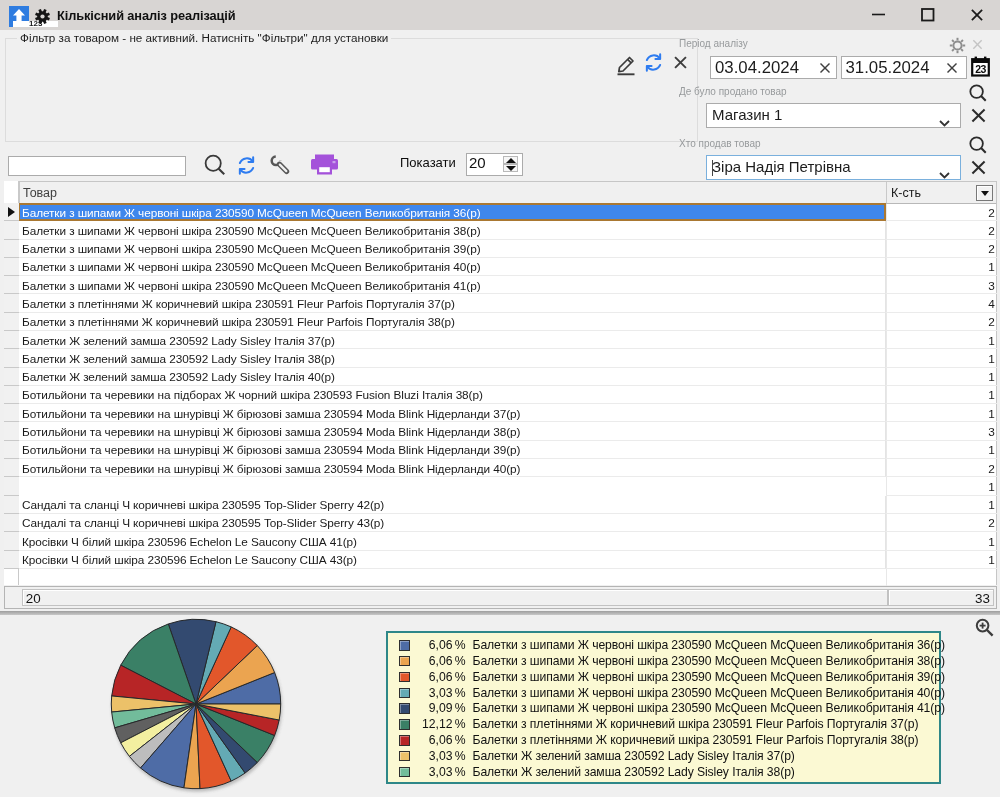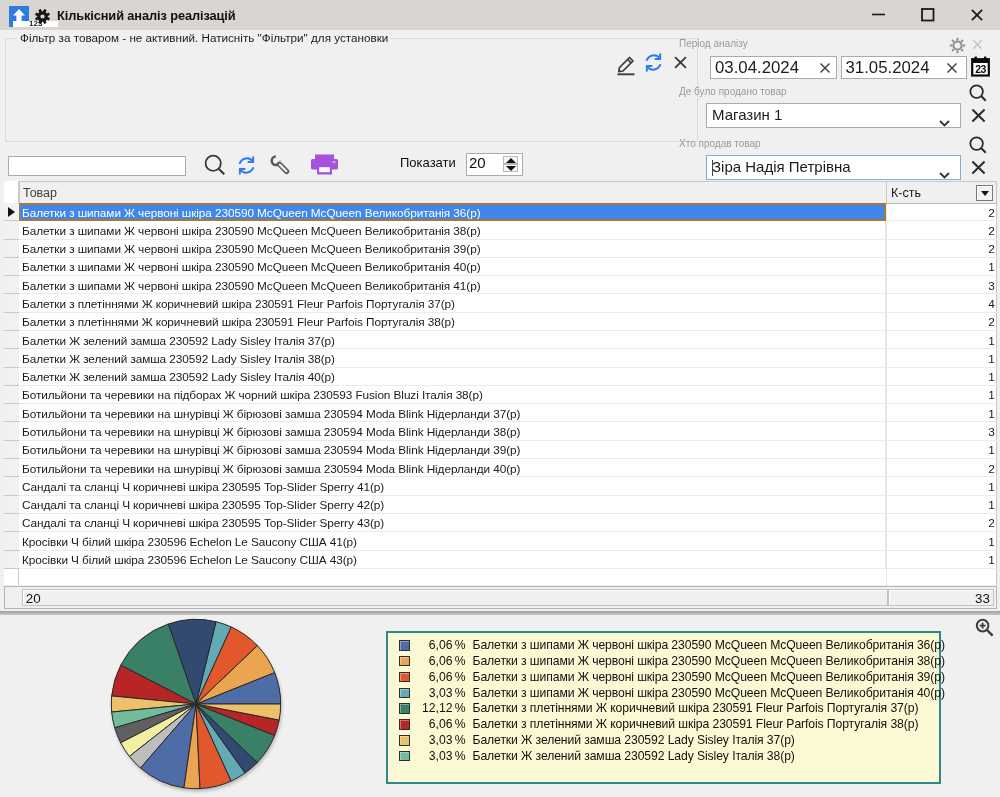--- a/index.html
+++ b/index.html
@@ -257,7 +257,6 @@
     <div class="rqty">2</div>
   </div>
 <div class="row ab" style="top:477.35px">
-    <div class="rtxt">Сандалі та сланці Ч коричневі шкіра 230595 Top-Slider Sperry 41(р)</div>
     <div class="rqty">1</div>
   </div>
 <div class="row ab" style="top:495.64px">

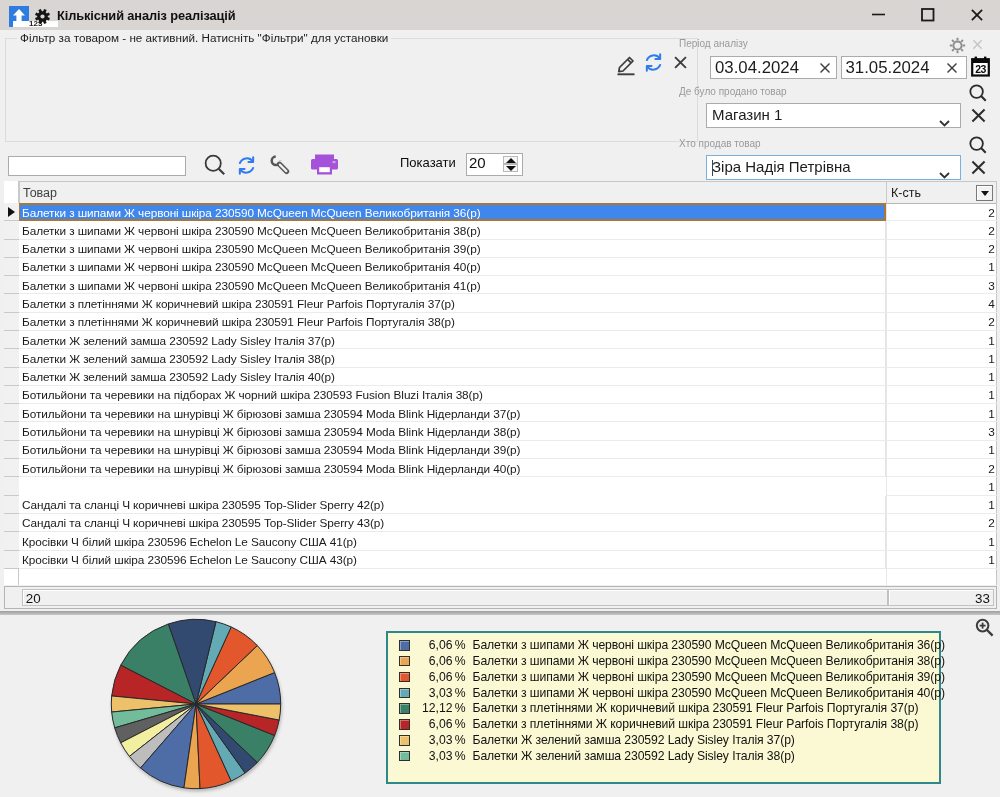--- a/index.html
+++ b/index.html
@@ -340,6 +340,7 @@
     <div class="lrow"><span class="lsq" style="background:#eba450"></span><span class="lnum">6,06</span><span style="display:inline-block;width:2.2px"></span>%<span style="display:inline-block;width:7px"></span><span class="ltxt">Балетки з шипами Ж червоні шкіра 230590 McQueen McQueen Великобританія 38(р)</span></div>
     <div class="lrow"><span class="lsq" style="background:#e2572b"></span><span class="lnum">6,06</span><span style="display:inline-block;width:2.2px"></span>%<span style="display:inline-block;width:7px"></span><span class="ltxt">Балетки з шипами Ж червоні шкіра 230590 McQueen McQueen Великобританія 39(р)</span></div>
     <div class="lrow"><span class="lsq" style="background:#64aab4"></span><span class="lnum">3,03</span><span style="display:inline-block;width:2.2px"></span>%<span style="display:inline-block;width:7px"></span><span class="ltxt">Балетки з шипами Ж червоні шкіра 230590 McQueen McQueen Великобританія 40(р)</span></div>
+    <div class="lrow"><span class="lsq" style="background:#334a70"></span><span class="lnum">9,09</span><span style="display:inline-block;width:2.2px"></span>%<span style="display:inline-block;width:7px"></span><span class="ltxt">Балетки з шипами Ж червоні шкіра 230590 McQueen McQueen Великобританія 41(р)</span></div>
     <div class="lrow"><span class="lsq" style="background:#3a8066"></span><span class="lnum">12,12</span><span style="display:inline-block;width:2.2px"></span>%<span style="display:inline-block;width:7px"></span><span class="ltxt">Балетки з плетіннями Ж коричневий шкіра 230591 Fleur Parfois Португалія 37(р)</span></div>
     <div class="lrow"><span class="lsq" style="background:#b72526"></span><span class="lnum">6,06</span><span style="display:inline-block;width:2.2px"></span>%<span style="display:inline-block;width:7px"></span><span class="ltxt">Балетки з плетіннями Ж коричневий шкіра 230591 Fleur Parfois Португалія 38(р)</span></div>
     <div class="lrow"><span class="lsq" style="background:#ecc169"></span><span class="lnum">3,03</span><span style="display:inline-block;width:2.2px"></span>%<span style="display:inline-block;width:7px"></span><span class="ltxt">Балетки Ж зелений замша 230592 Lady Sisley Італія 37(р)</span></div>

